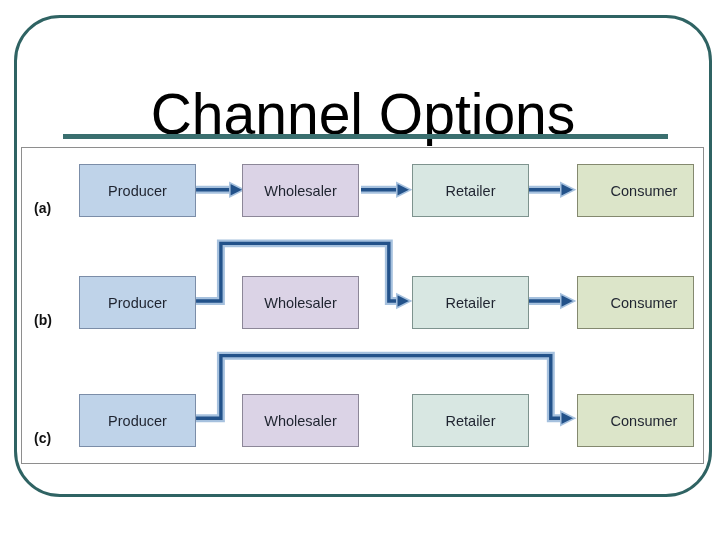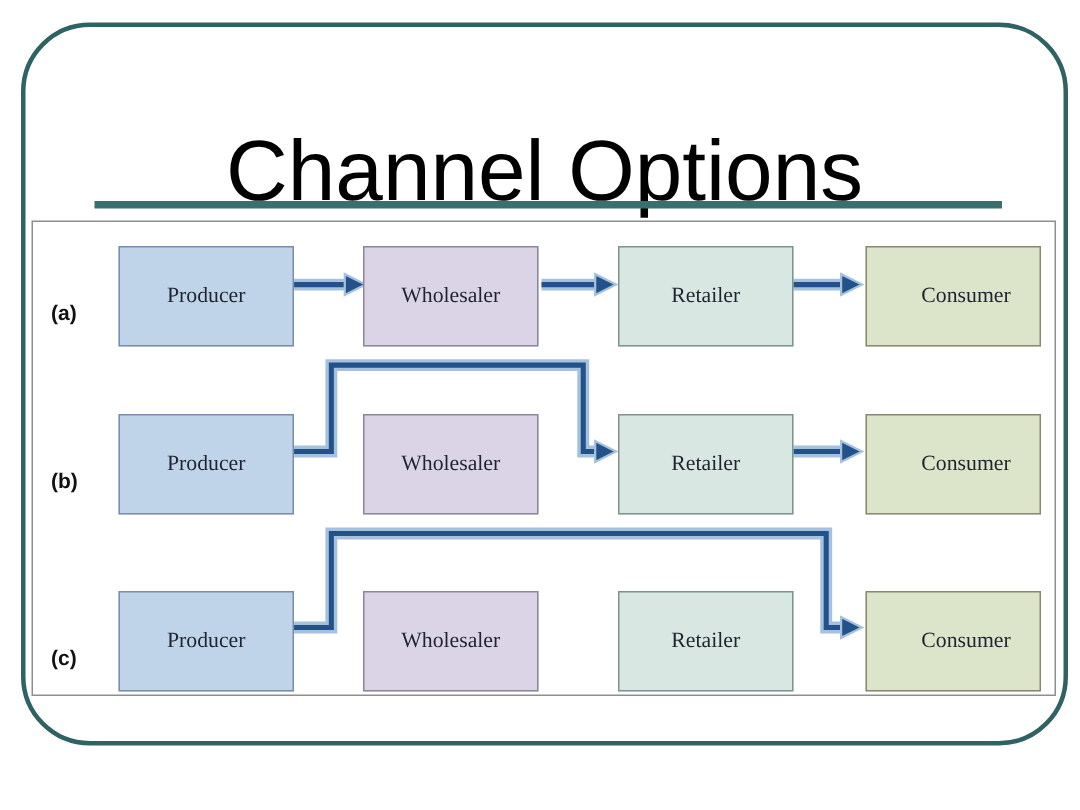--- a/index.html
+++ b/index.html
@@ -41,11 +41,11 @@
   .connectors .core{fill:none;stroke:var(--arrow-core);stroke-width:3.4;stroke-linejoin:miter;}
   .connectors .head{fill:var(--arrow-core);stroke:var(--arrow-halo);stroke-width:1.5;}
   .node{
-    position:absolute;width:117px;height:67px;
+    position:absolute;width:117px;height:53px;
     box-sizing:border-box;
     display:flex;align-items:center;justify-content:center;
     border:1.5px solid #888;
-    font-size:14.5px;color:var(--node-text);font-family:Liberation Serif, serif;
+    font-size:14.5px;color:var(--node-text);
   }
   .node.producer  {background:var(--producer-fill);  border-color:var(--producer-border);}
   .node.wholesaler{background:var(--wholesaler-fill);border-color:var(--wholesaler-border);}

